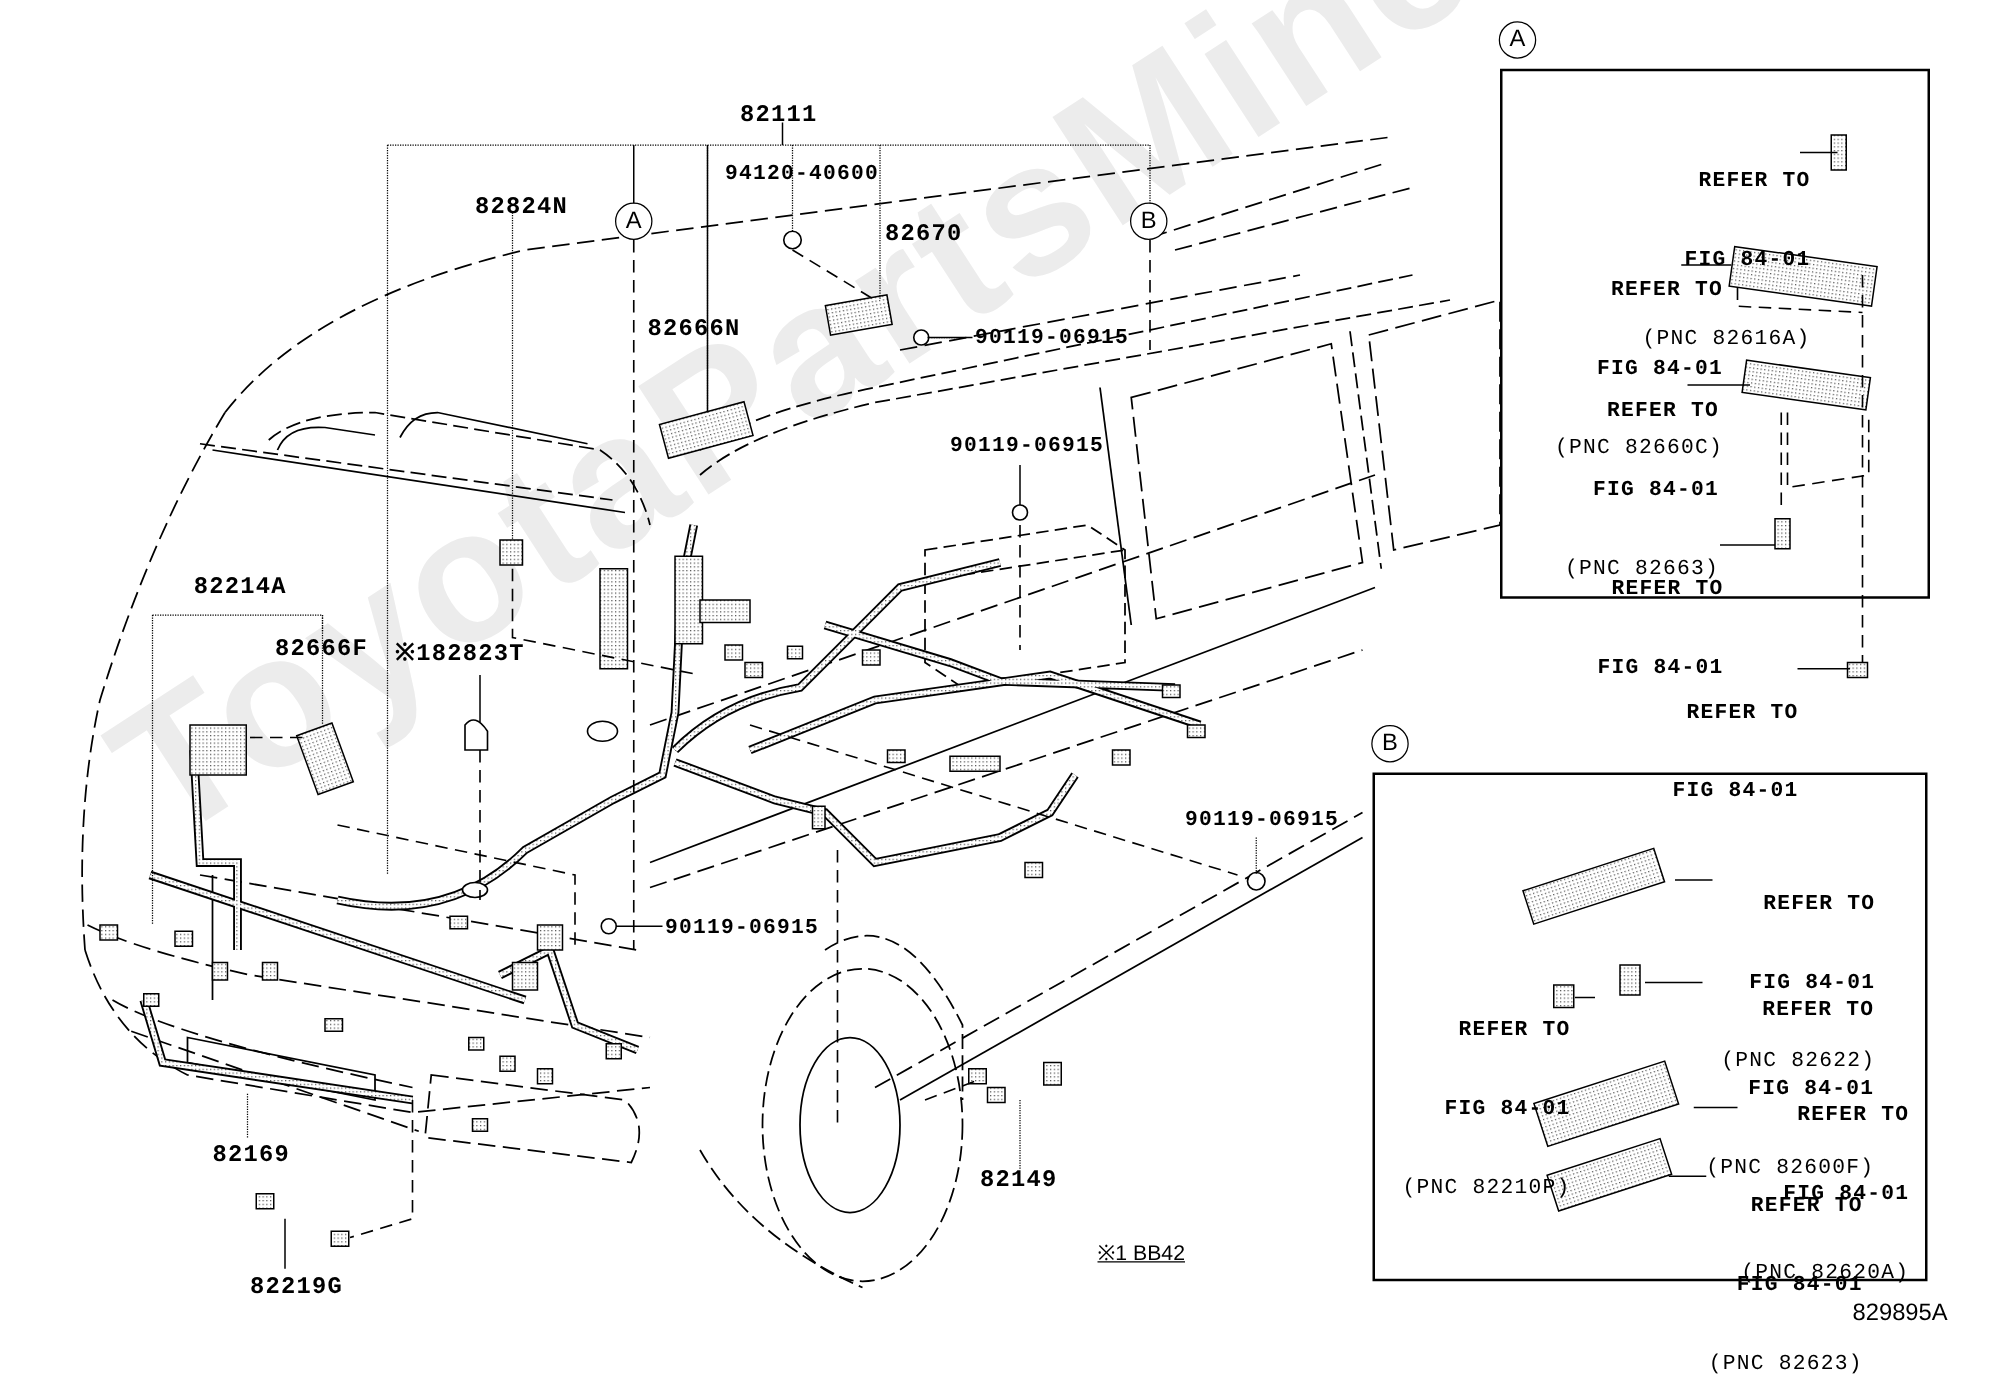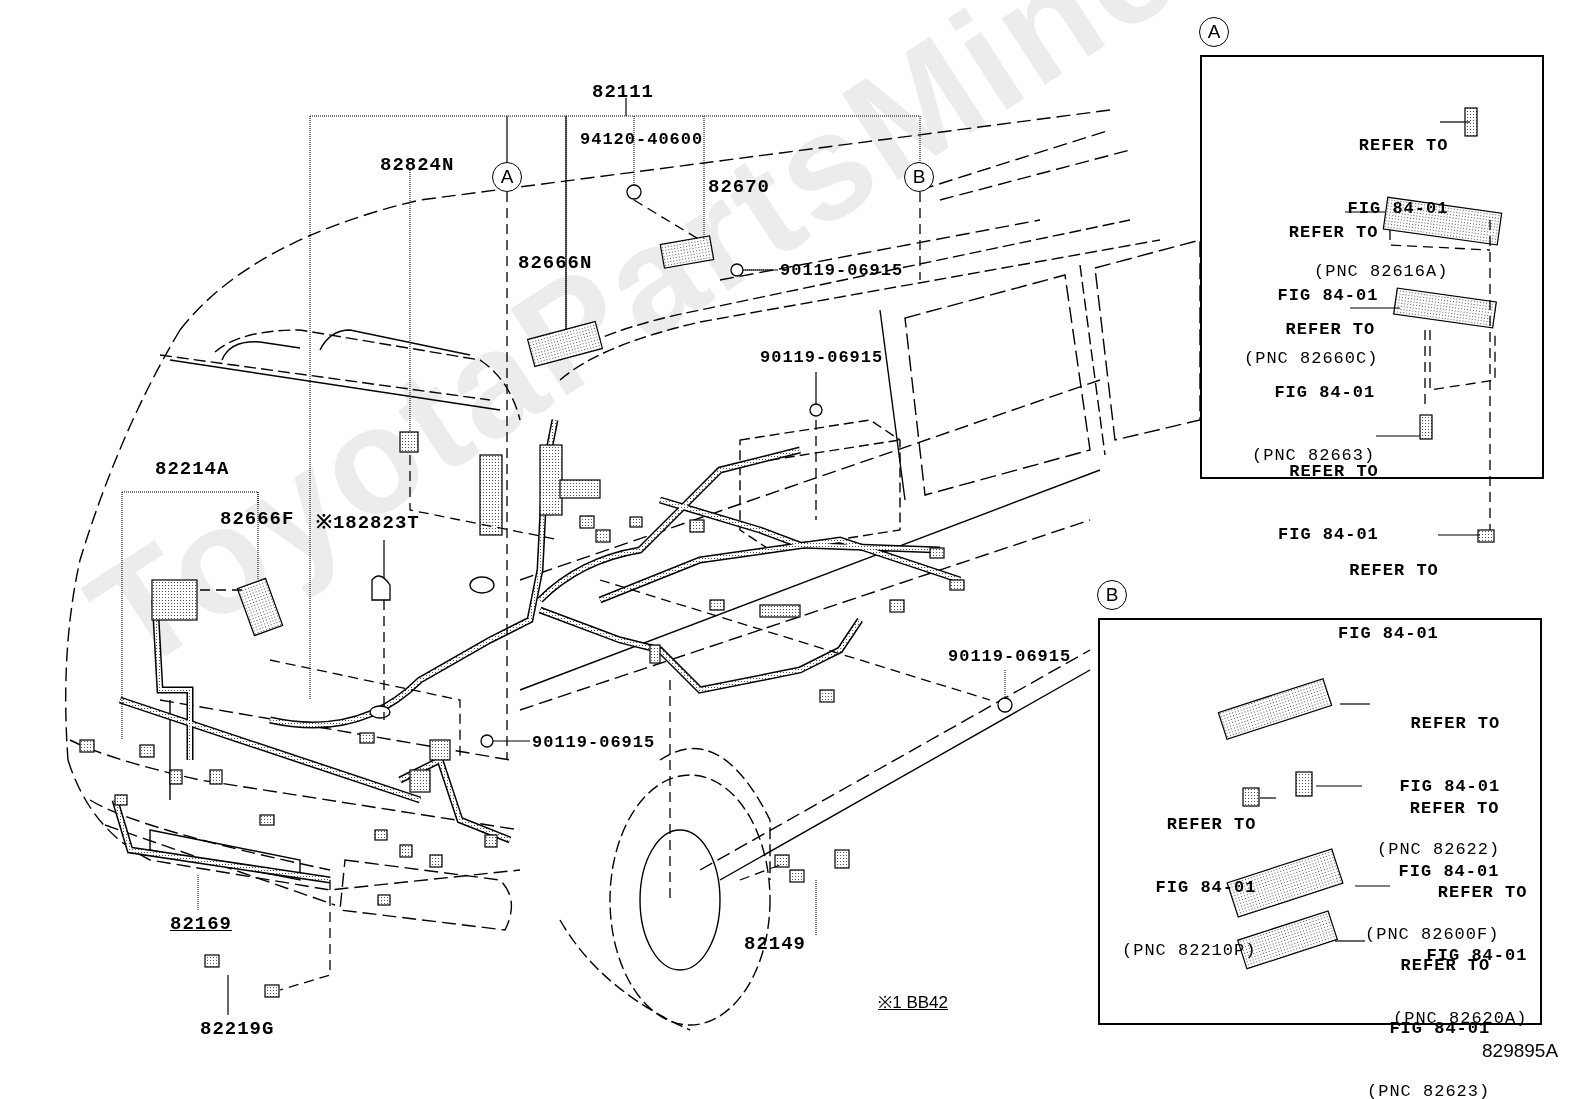--- a/index.html
+++ b/index.html
@@ -241,7 +241,7 @@
 <div class="lbl" style="left:155px; top:460px;">82214A</div>
 <div class="lbl" style="left:220px; top:510px;">82666F</div>
 <div class="lbl" style="left:316px; top:514px;text-align:center;">※182823T</div>
-<div class="lbl" style="left:170px; top:915px;text-decoration:underline;">82169</div>
+<div class="lbl" style="left:170px; top:915px;">82169</div>
 <div class="lbl" style="left:200px; top:1020px;">82219G</div>
 <div class="lbl" style="left:744px; top:935px;">82149</div>
 

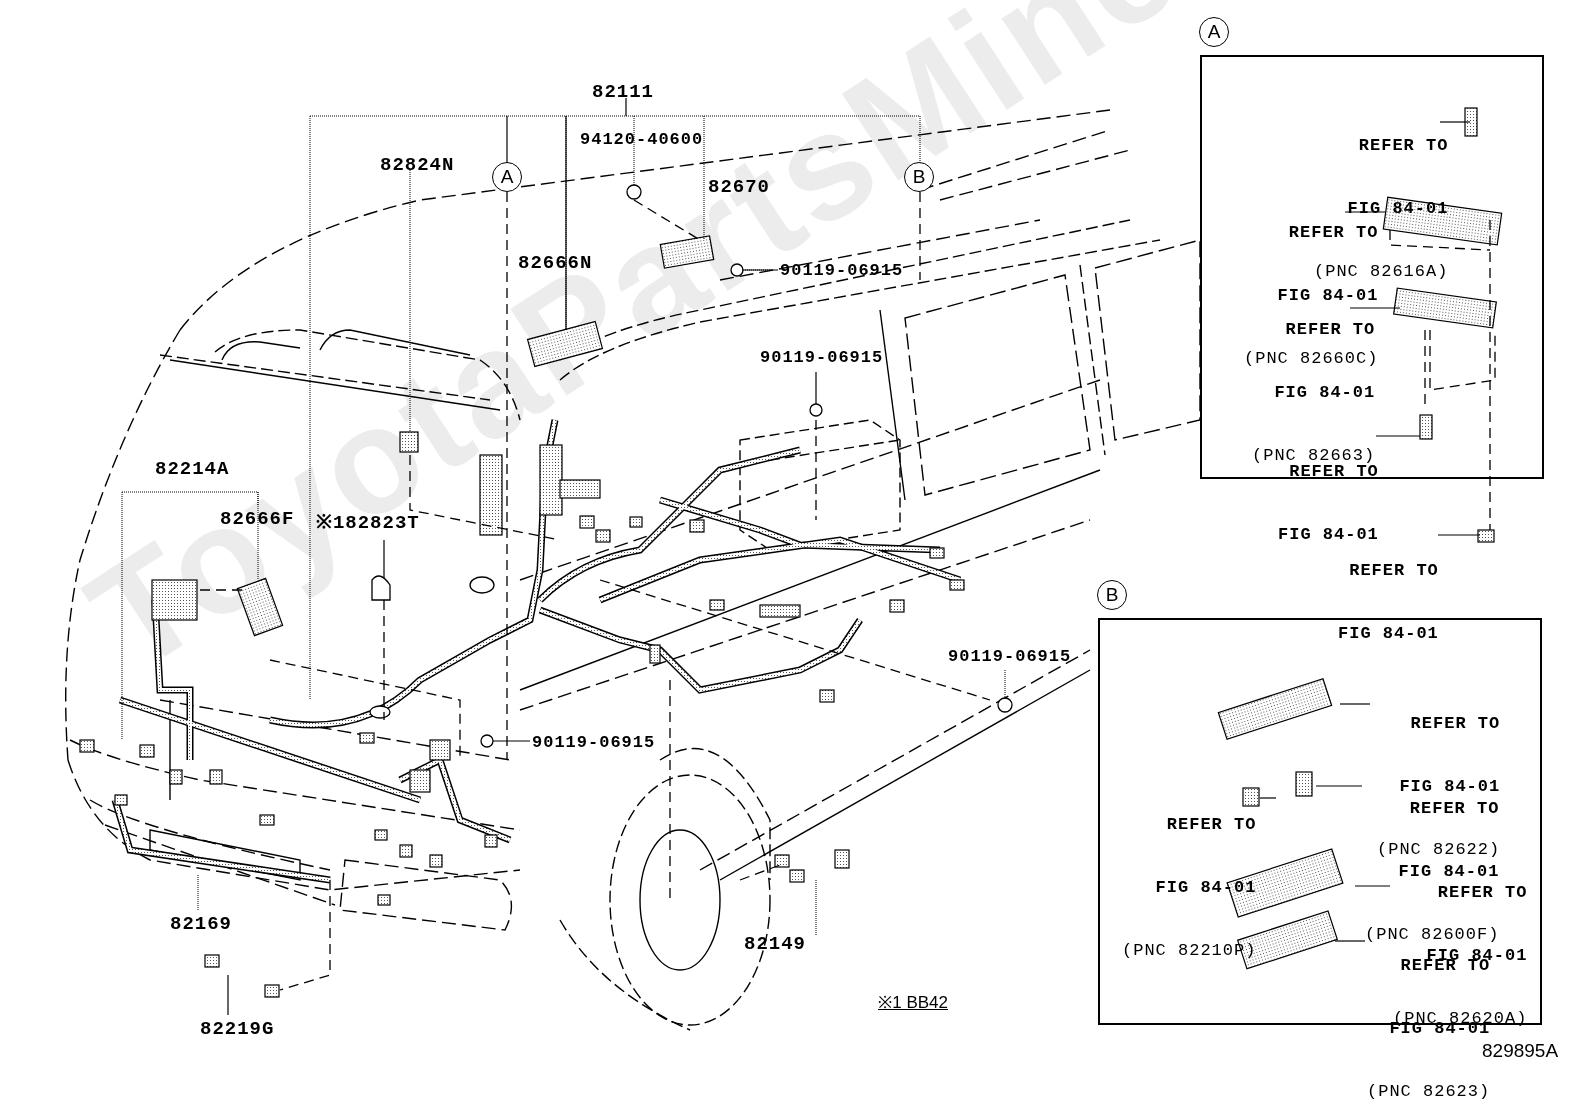--- a/index.html
+++ b/index.html
@@ -243,7 +243,7 @@
 <div class="lbl" style="left:316px; top:514px;text-align:center;">※182823T</div>
 <div class="lbl" style="left:170px; top:915px;">82169</div>
 <div class="lbl" style="left:200px; top:1020px;">82219G</div>
-<div class="lbl" style="left:744px; top:935px;">82149</div>
+<div class="lbl" style="left:784px; top:935px;">82149</div>
 
 <div class="note" style="left:878px; top:990px;">※1 BB42</div>
 <div class="figid" style="left:1482px; top:1040px;">829895A</div>

